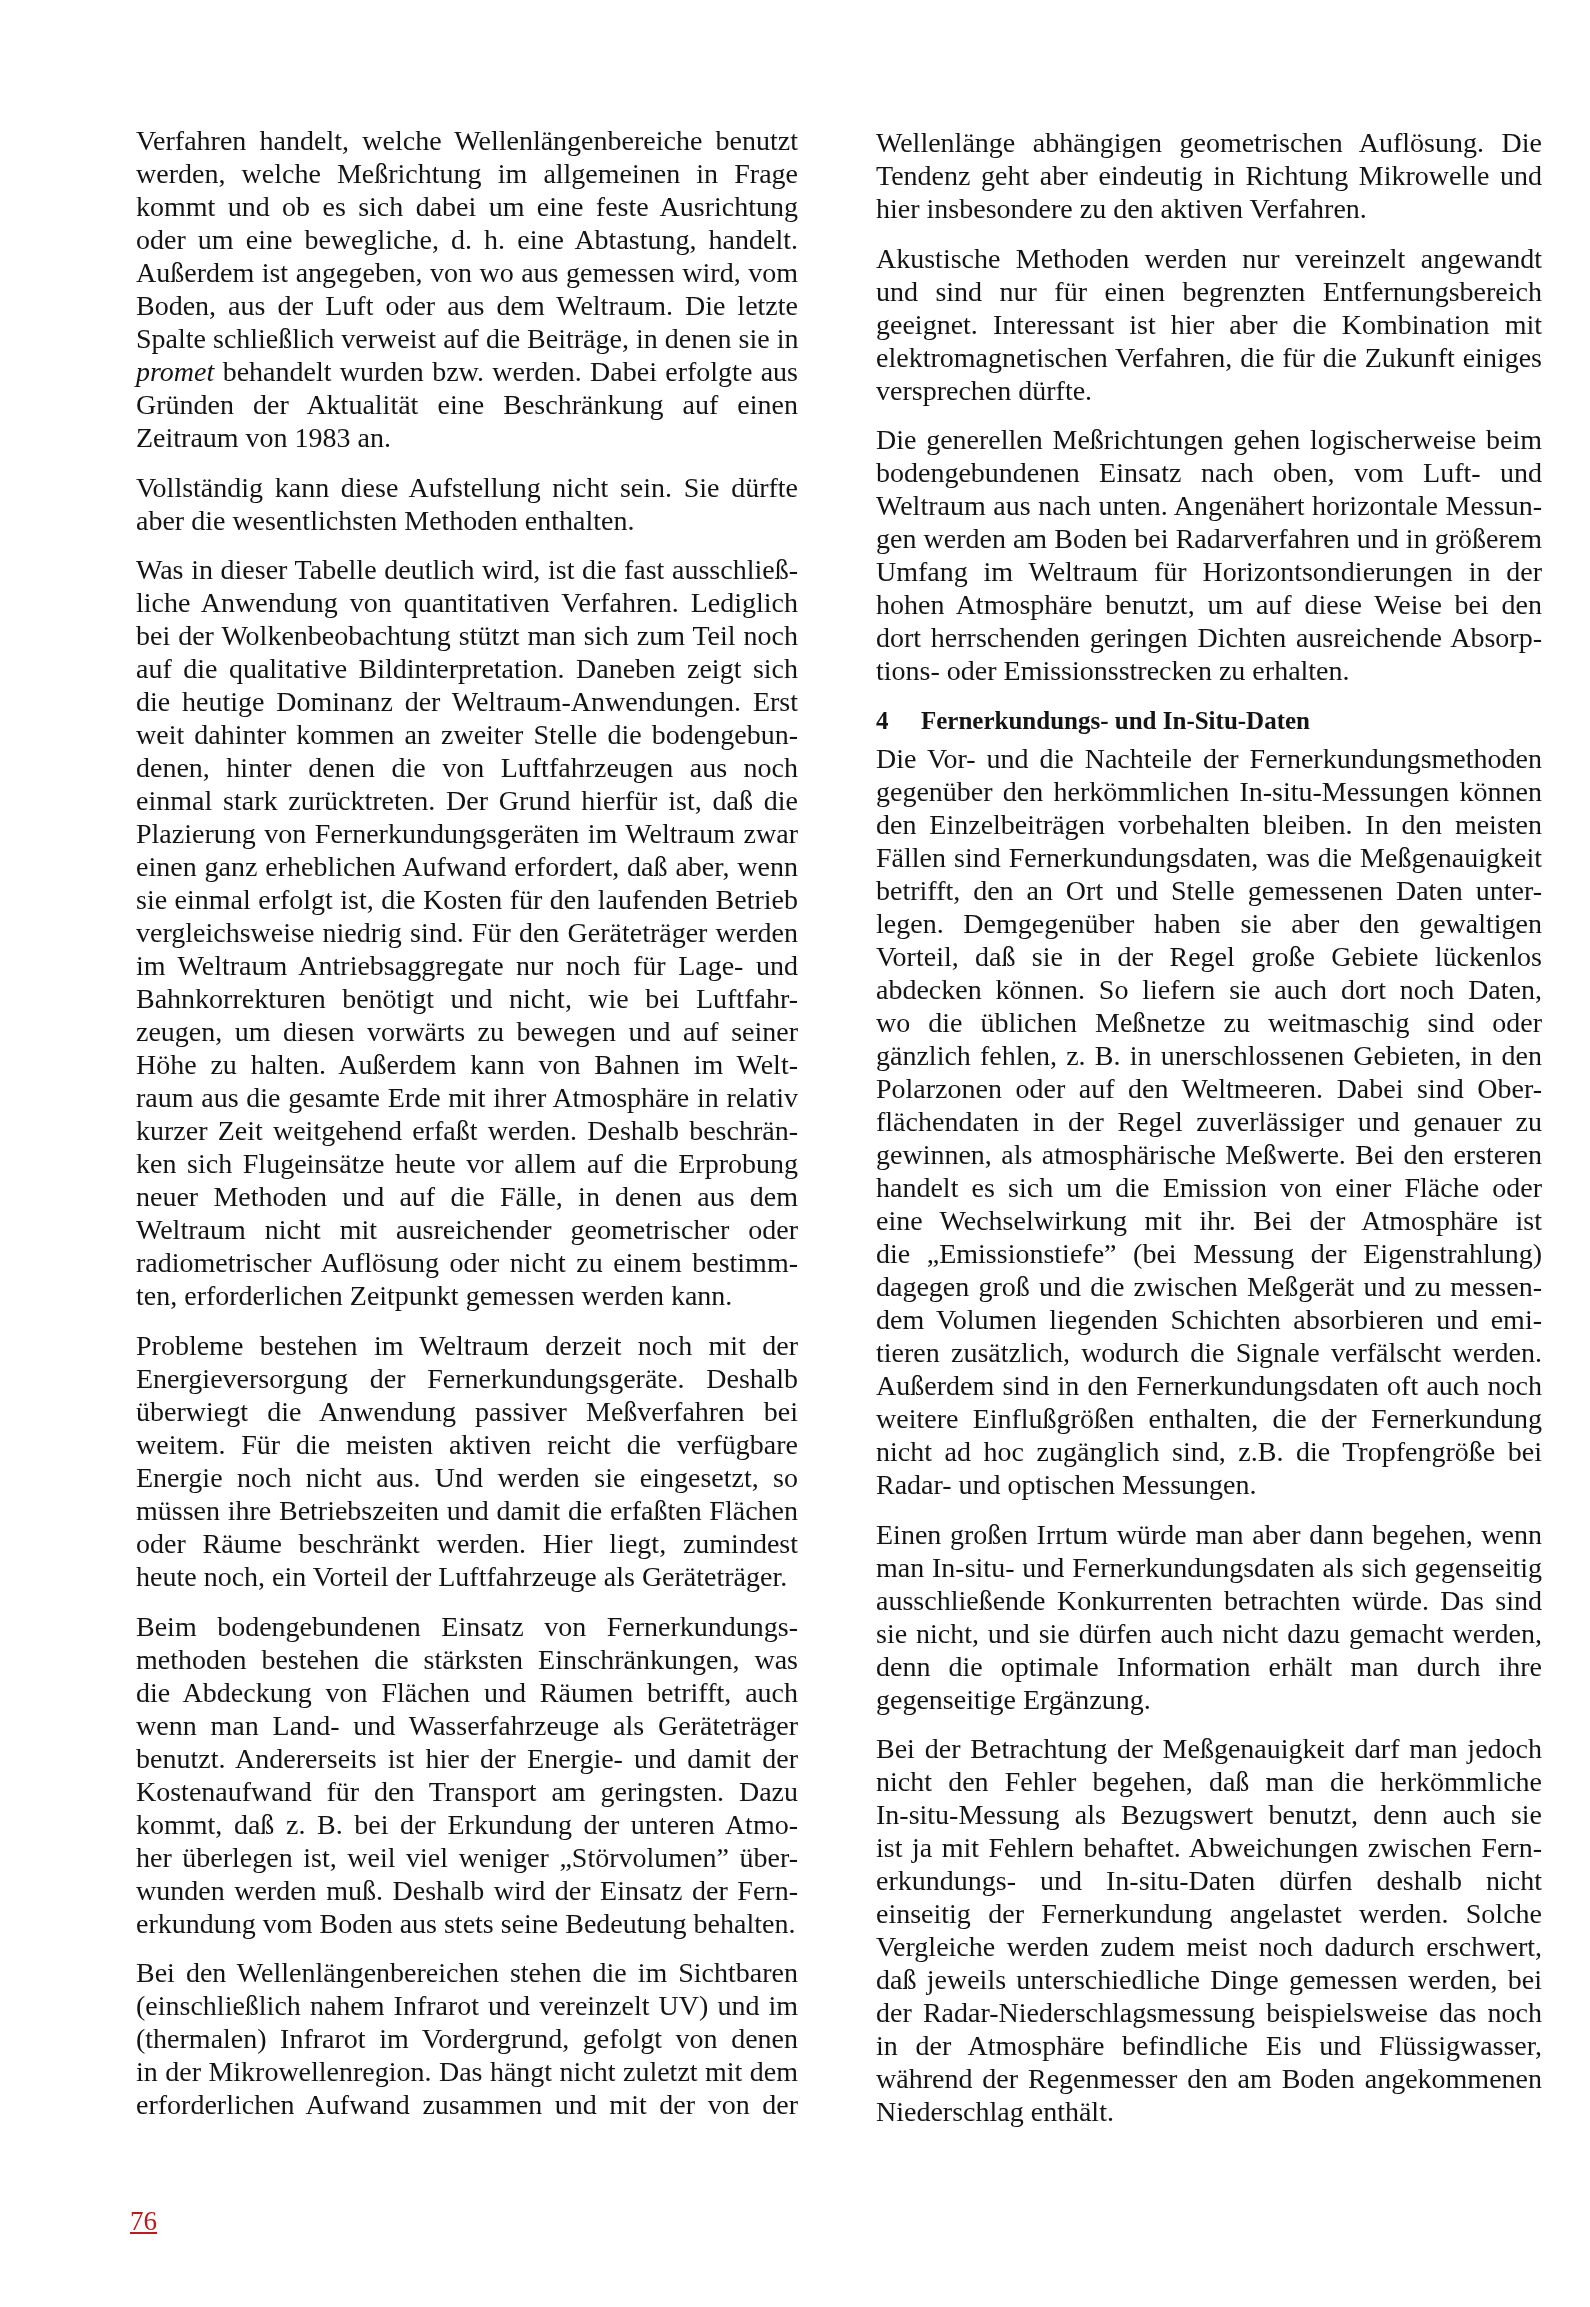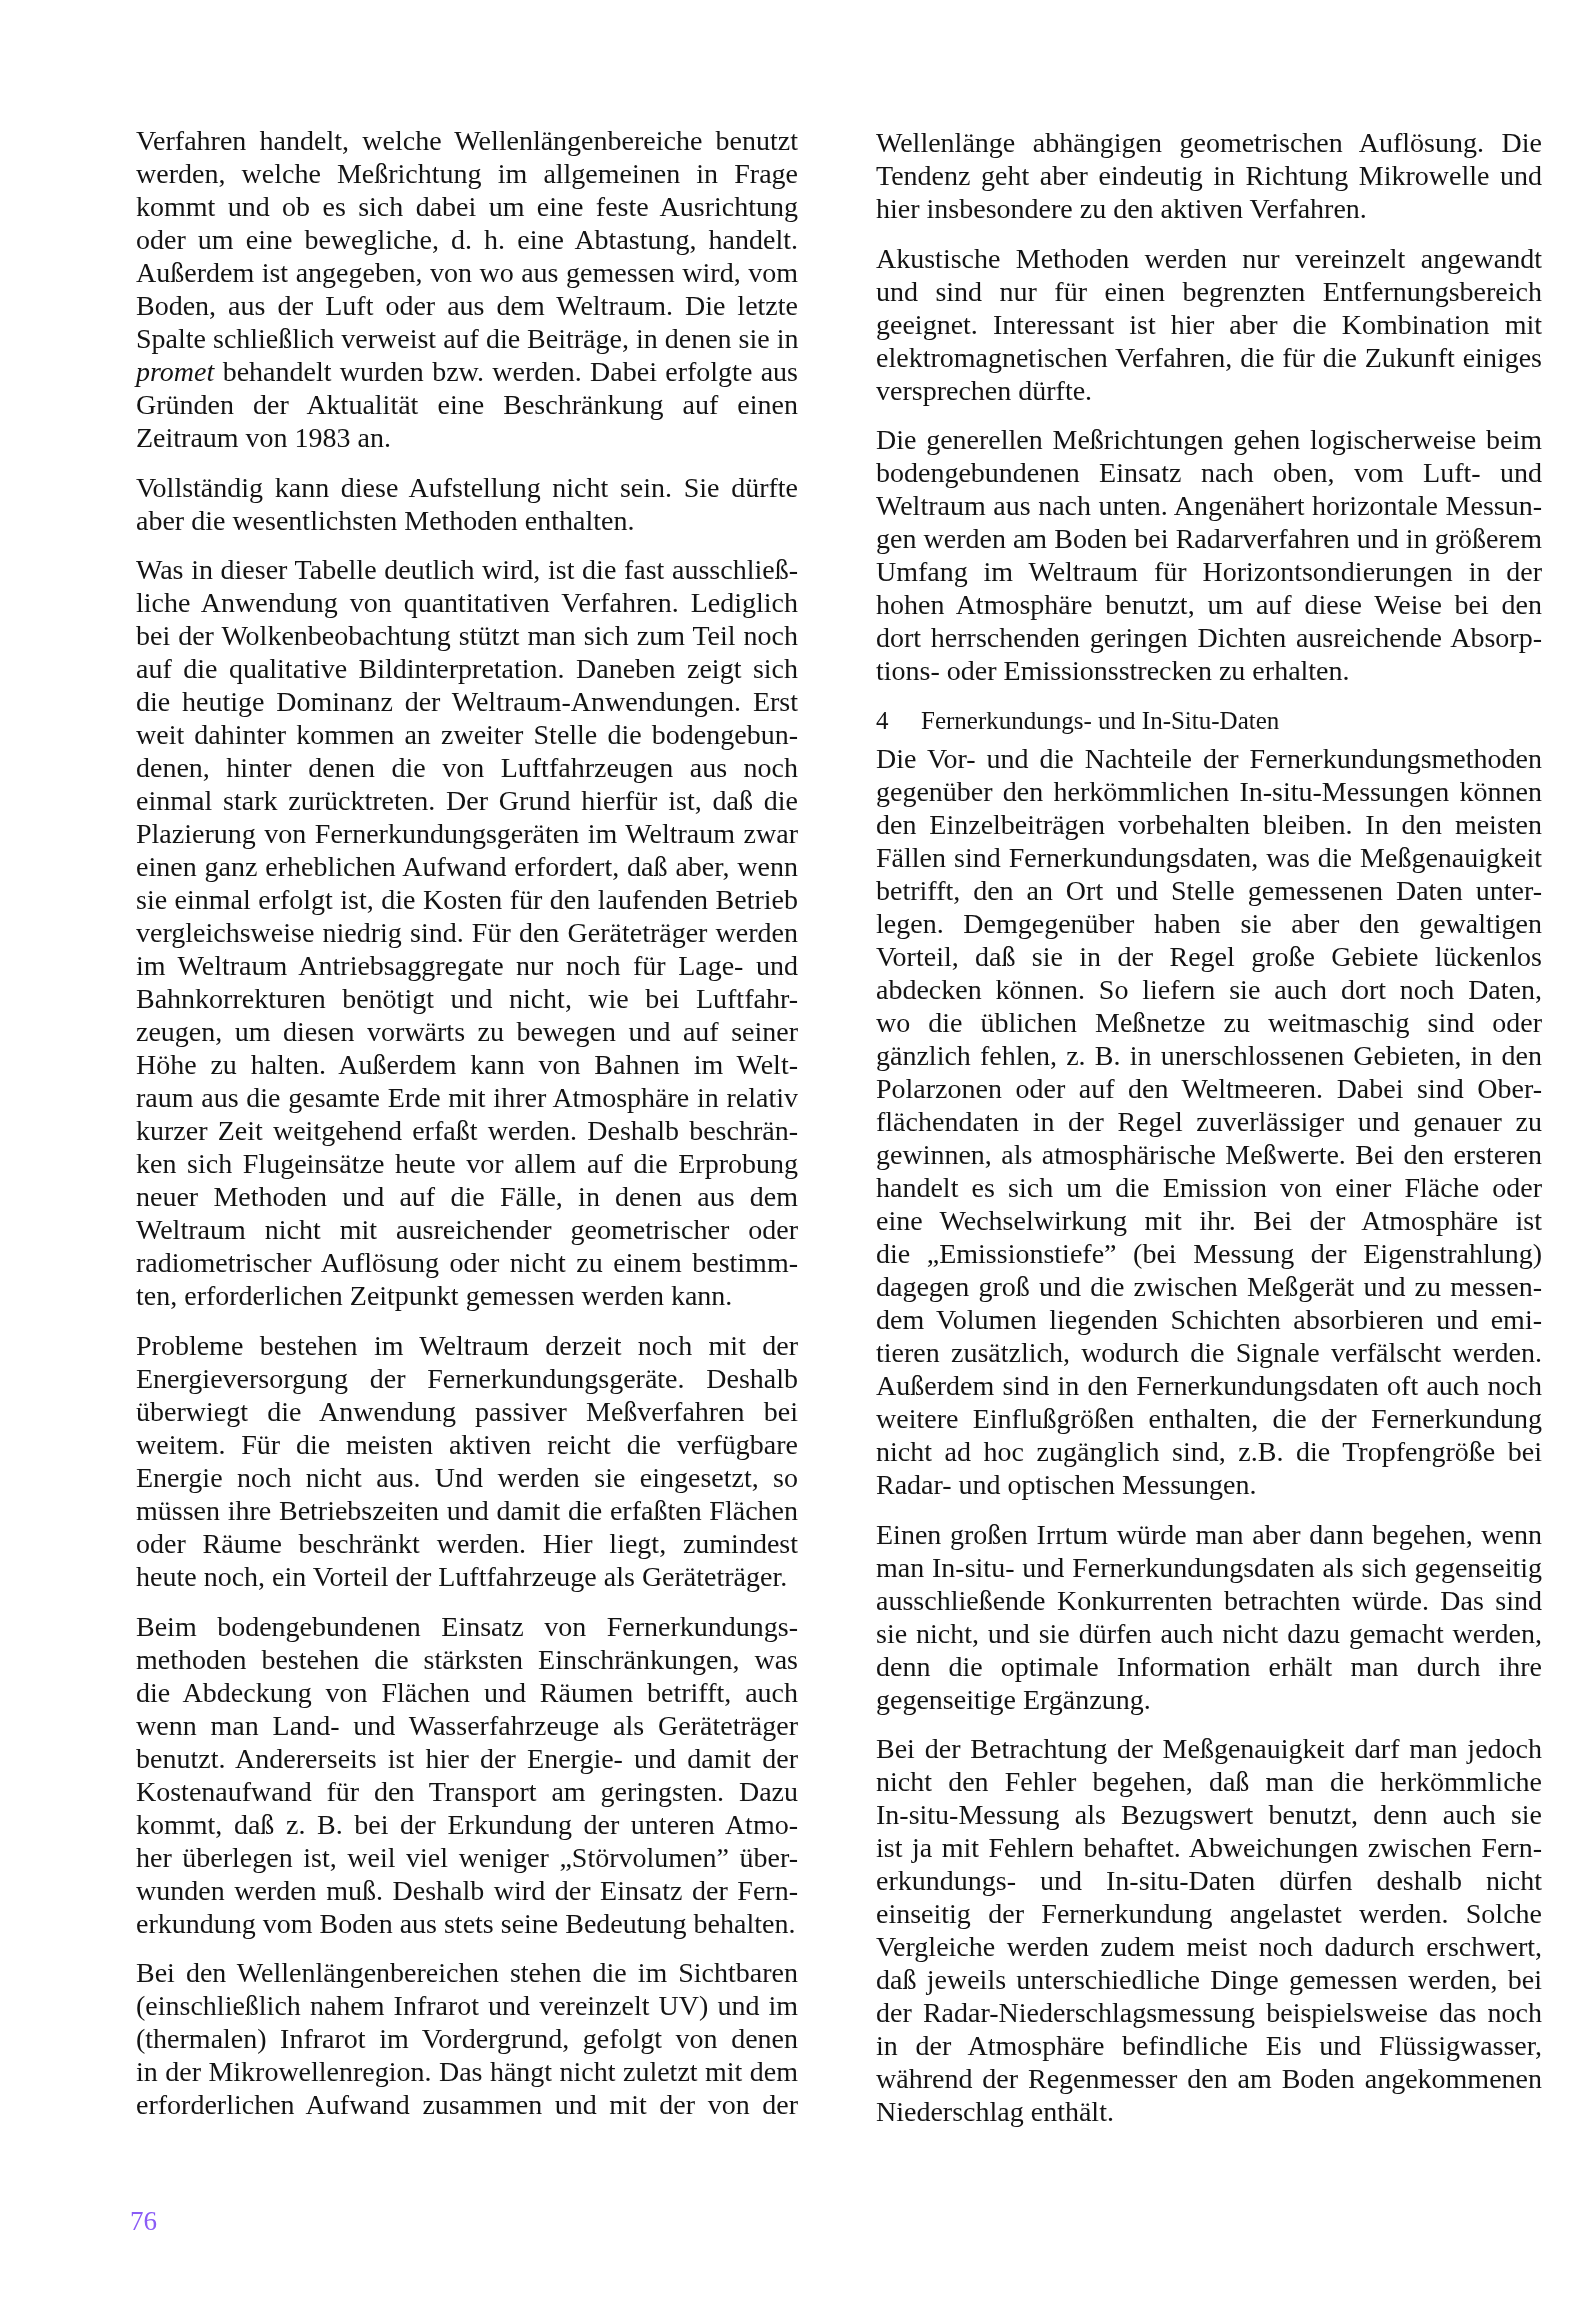--- a/index.html
+++ b/index.html
@@ -12,7 +12,7 @@
   .line { display: block; white-space: nowrap; text-align: justify; text-align-last: justify; height: 33px; overflow: visible; }
   .line.last { text-align-last: left; }
   .line em { font-style: italic; }
-  .heading { font-family: "Liberation Serif", "DejaVu Serif", serif; font-weight: normal; font-size: 25px; line-height: 33px; margin: 10.3px 0 4.8px 0; white-space: nowrap; }
+  .heading { font-family: "Liberation Serif", "DejaVu Serif", serif; font-weight: bold; font-size: 25px; line-height: 33px; margin: 10.3px 0 4.8px 0; white-space: nowrap; }
   .heading .num { display: inline-block; width: 45px; }
   .page-number { position: absolute; left: 130px; top: 2206px; font-family: "Liberation Serif", "DejaVu Serif", serif; font-size: 27px; color: #8b5cf6; }
 </style>

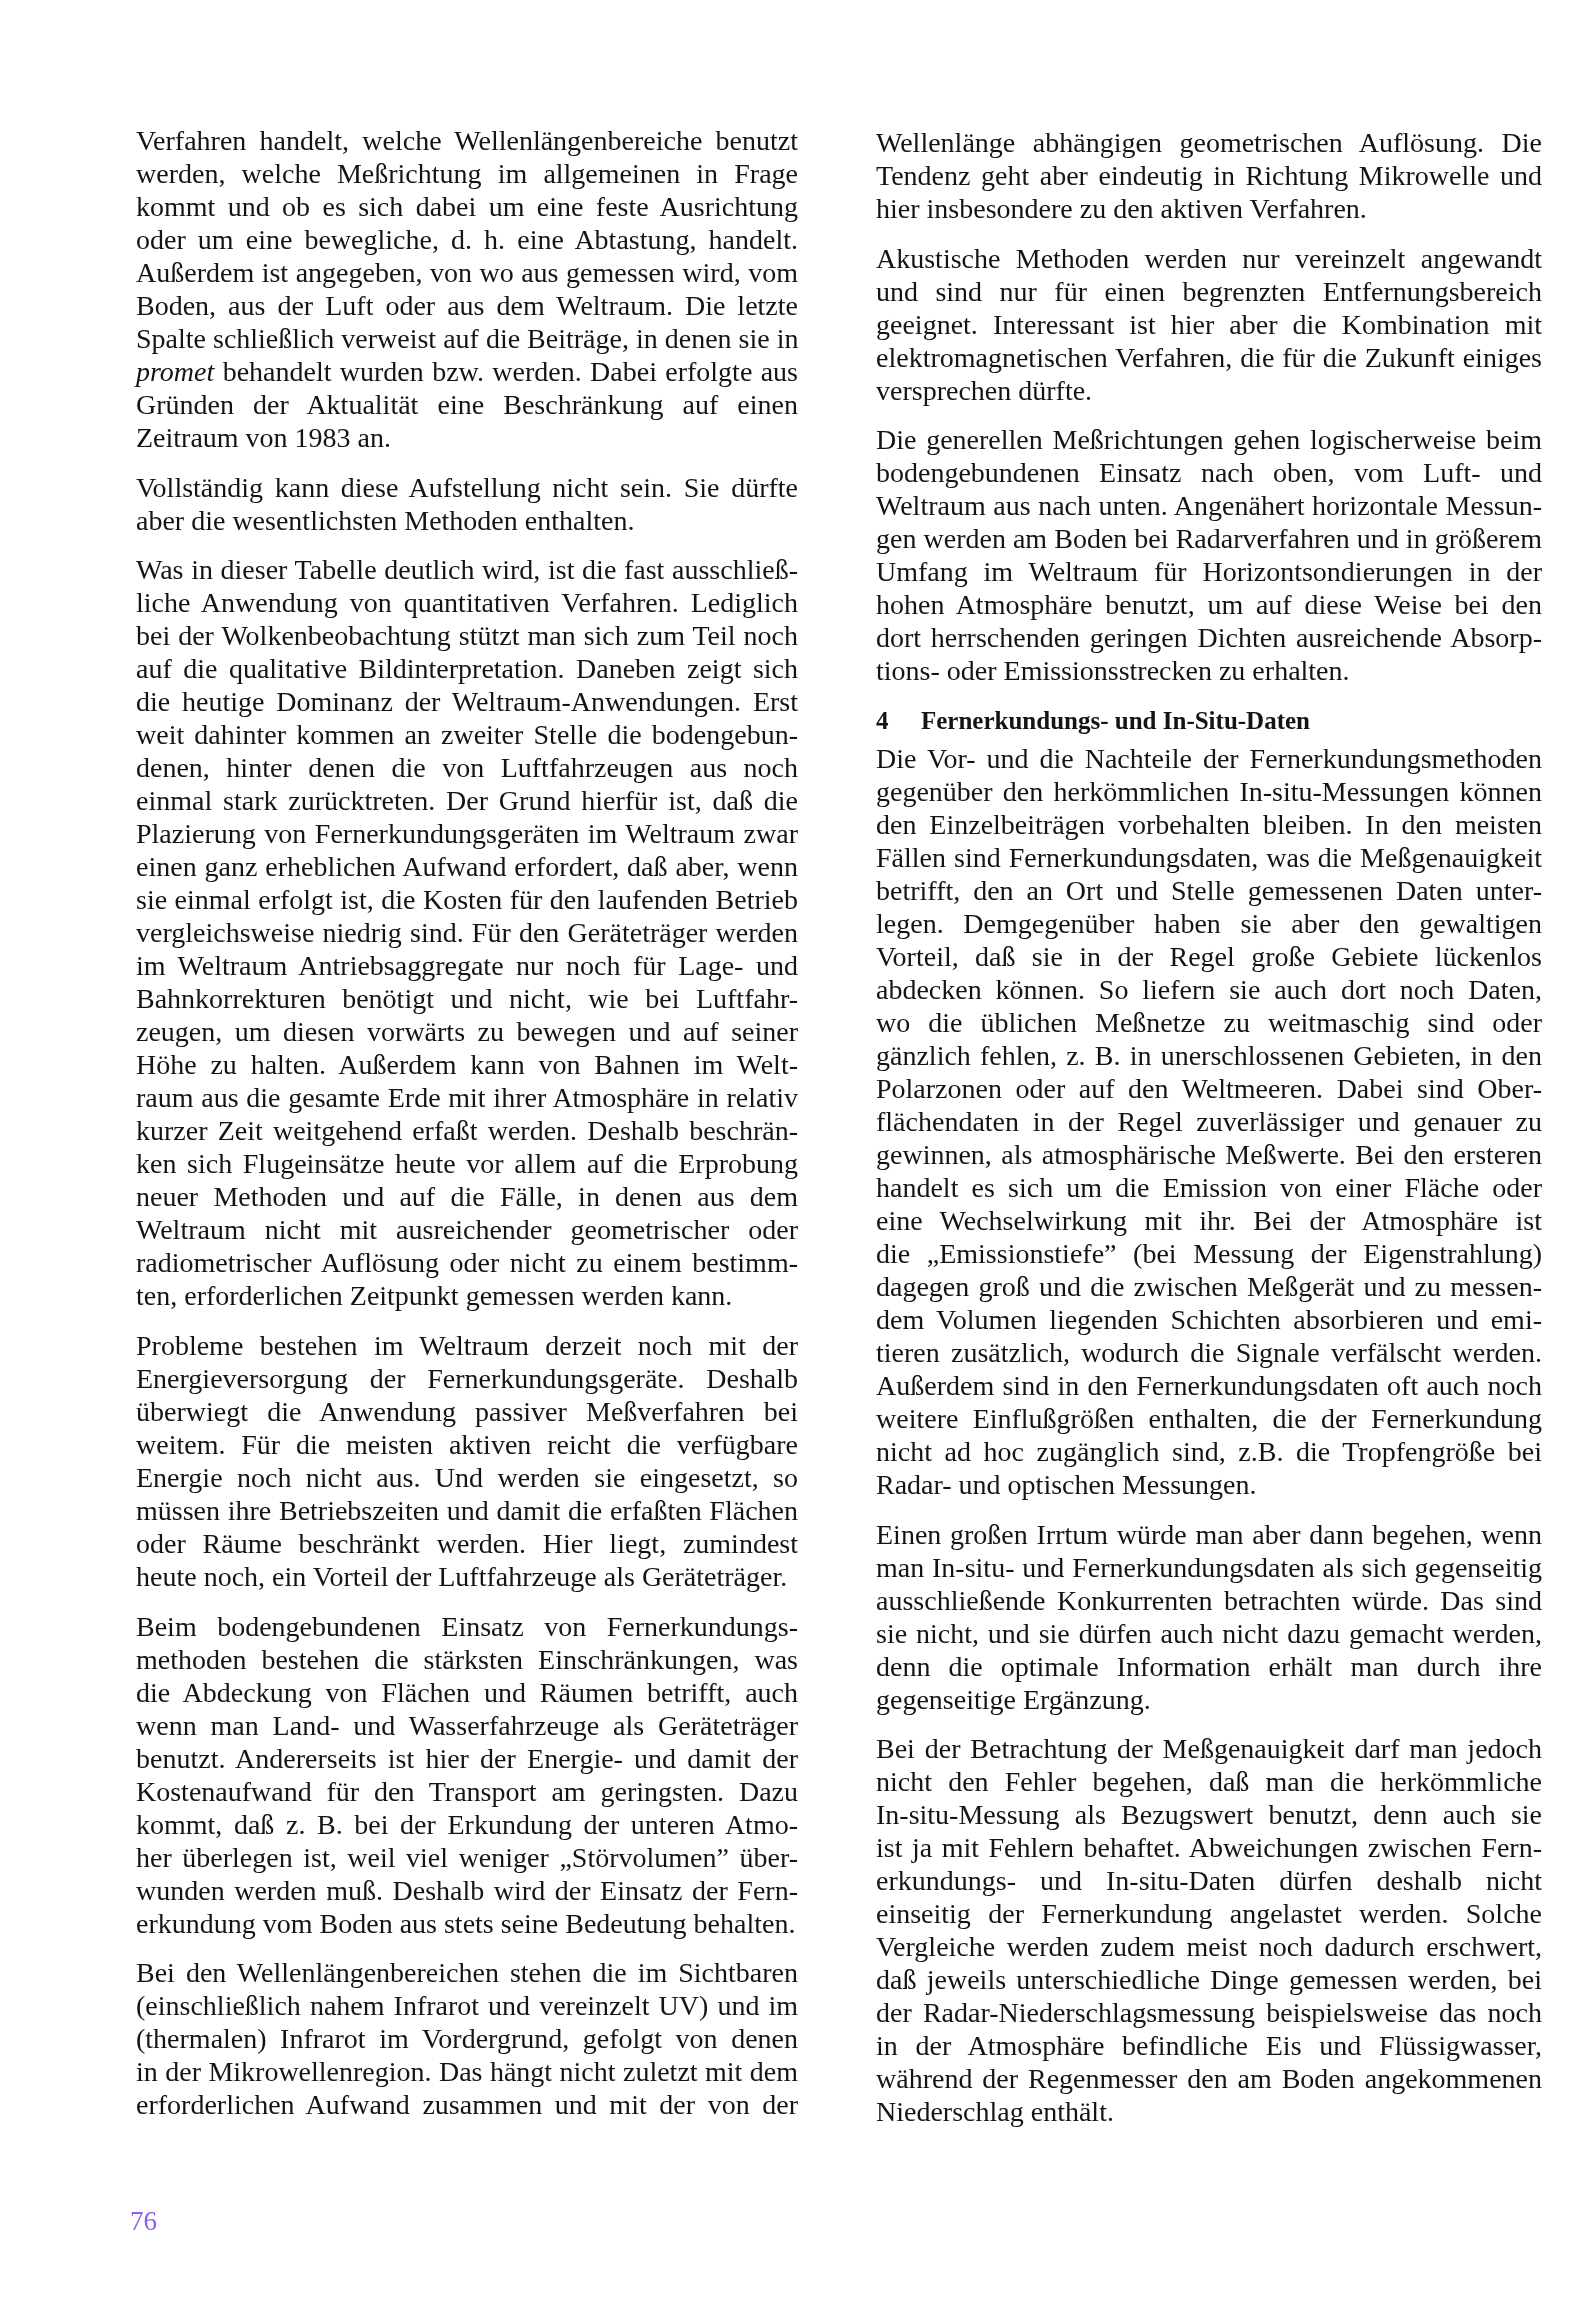--- a/index.html
+++ b/index.html
@@ -14,7 +14,7 @@
   .line em { font-style: italic; }
   .heading { font-family: "Liberation Serif", "DejaVu Serif", serif; font-weight: bold; font-size: 25px; line-height: 33px; margin: 10.3px 0 4.8px 0; white-space: nowrap; }
   .heading .num { display: inline-block; width: 45px; }
-  .page-number { position: absolute; left: 130px; top: 2206px; font-family: "Liberation Serif", "DejaVu Serif", serif; font-size: 27px; color: #8b5cf6; }
+  .page-number { position: absolute; left: 130px; top: 2206px; font-family: "Liberation Serif", "DejaVu Serif", serif; font-size: 27px; color: #b91c1c; text-decoration: underline; }
 </style>
 </head>
 <body>

